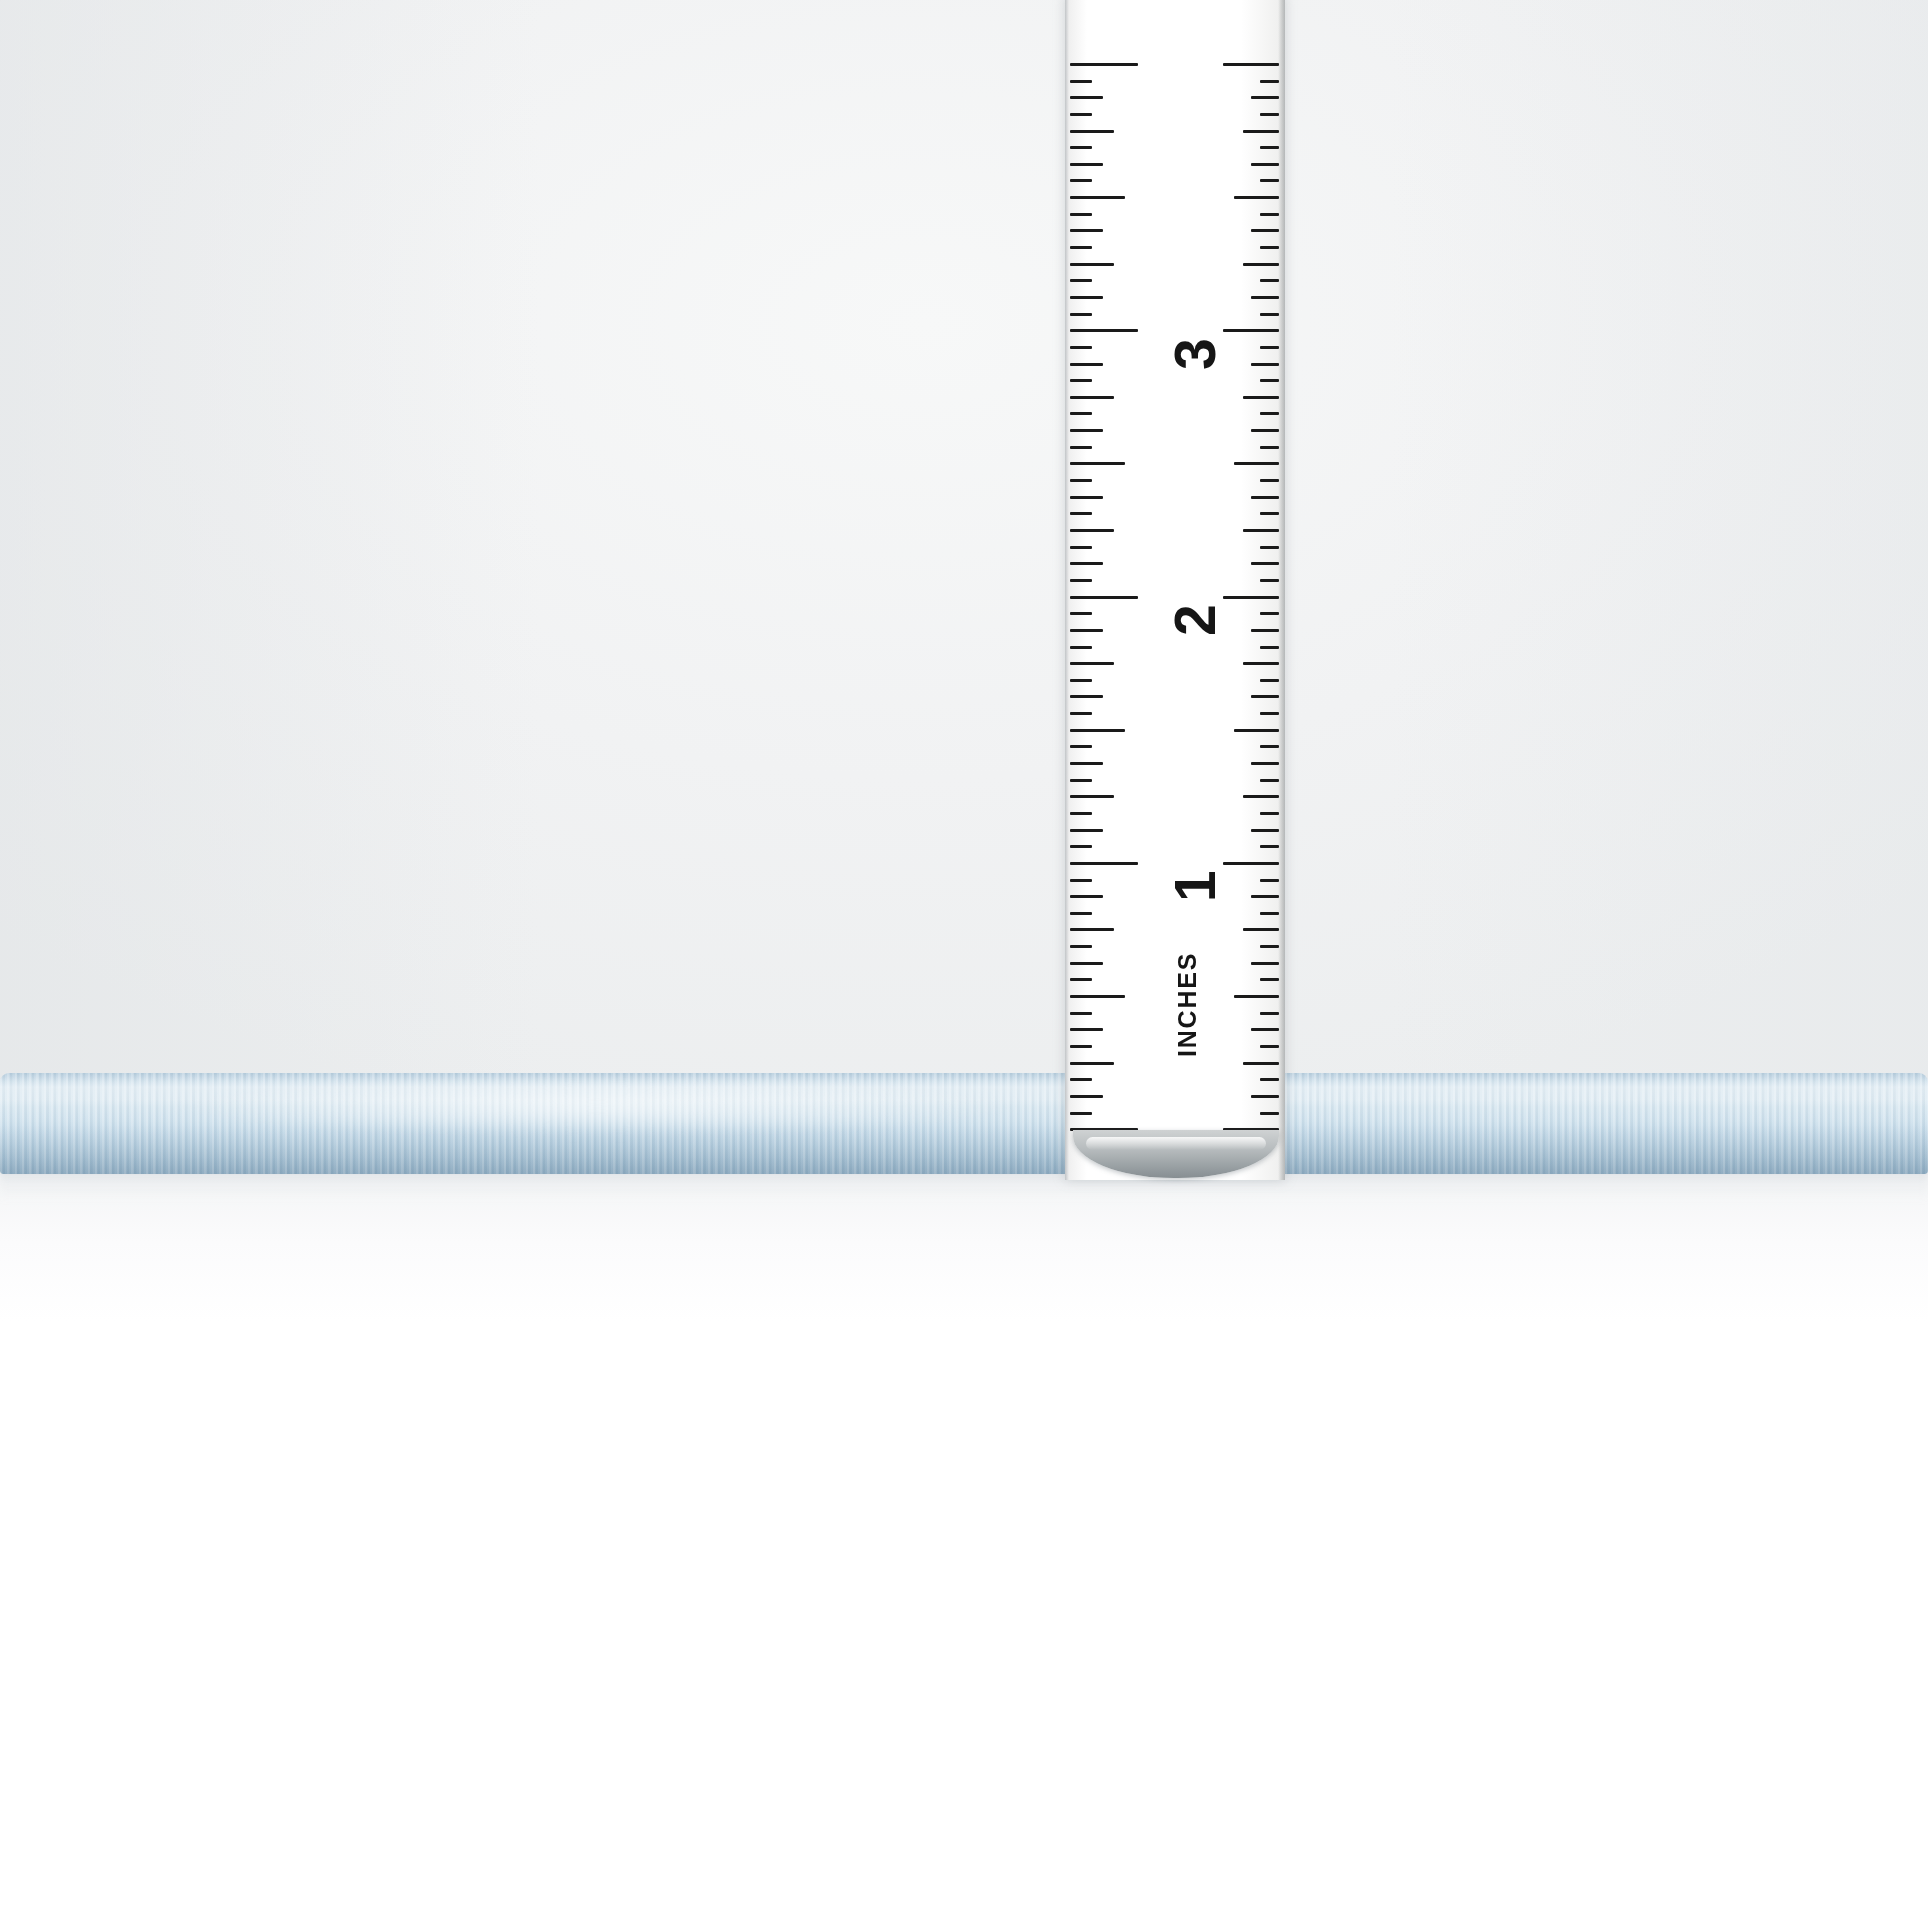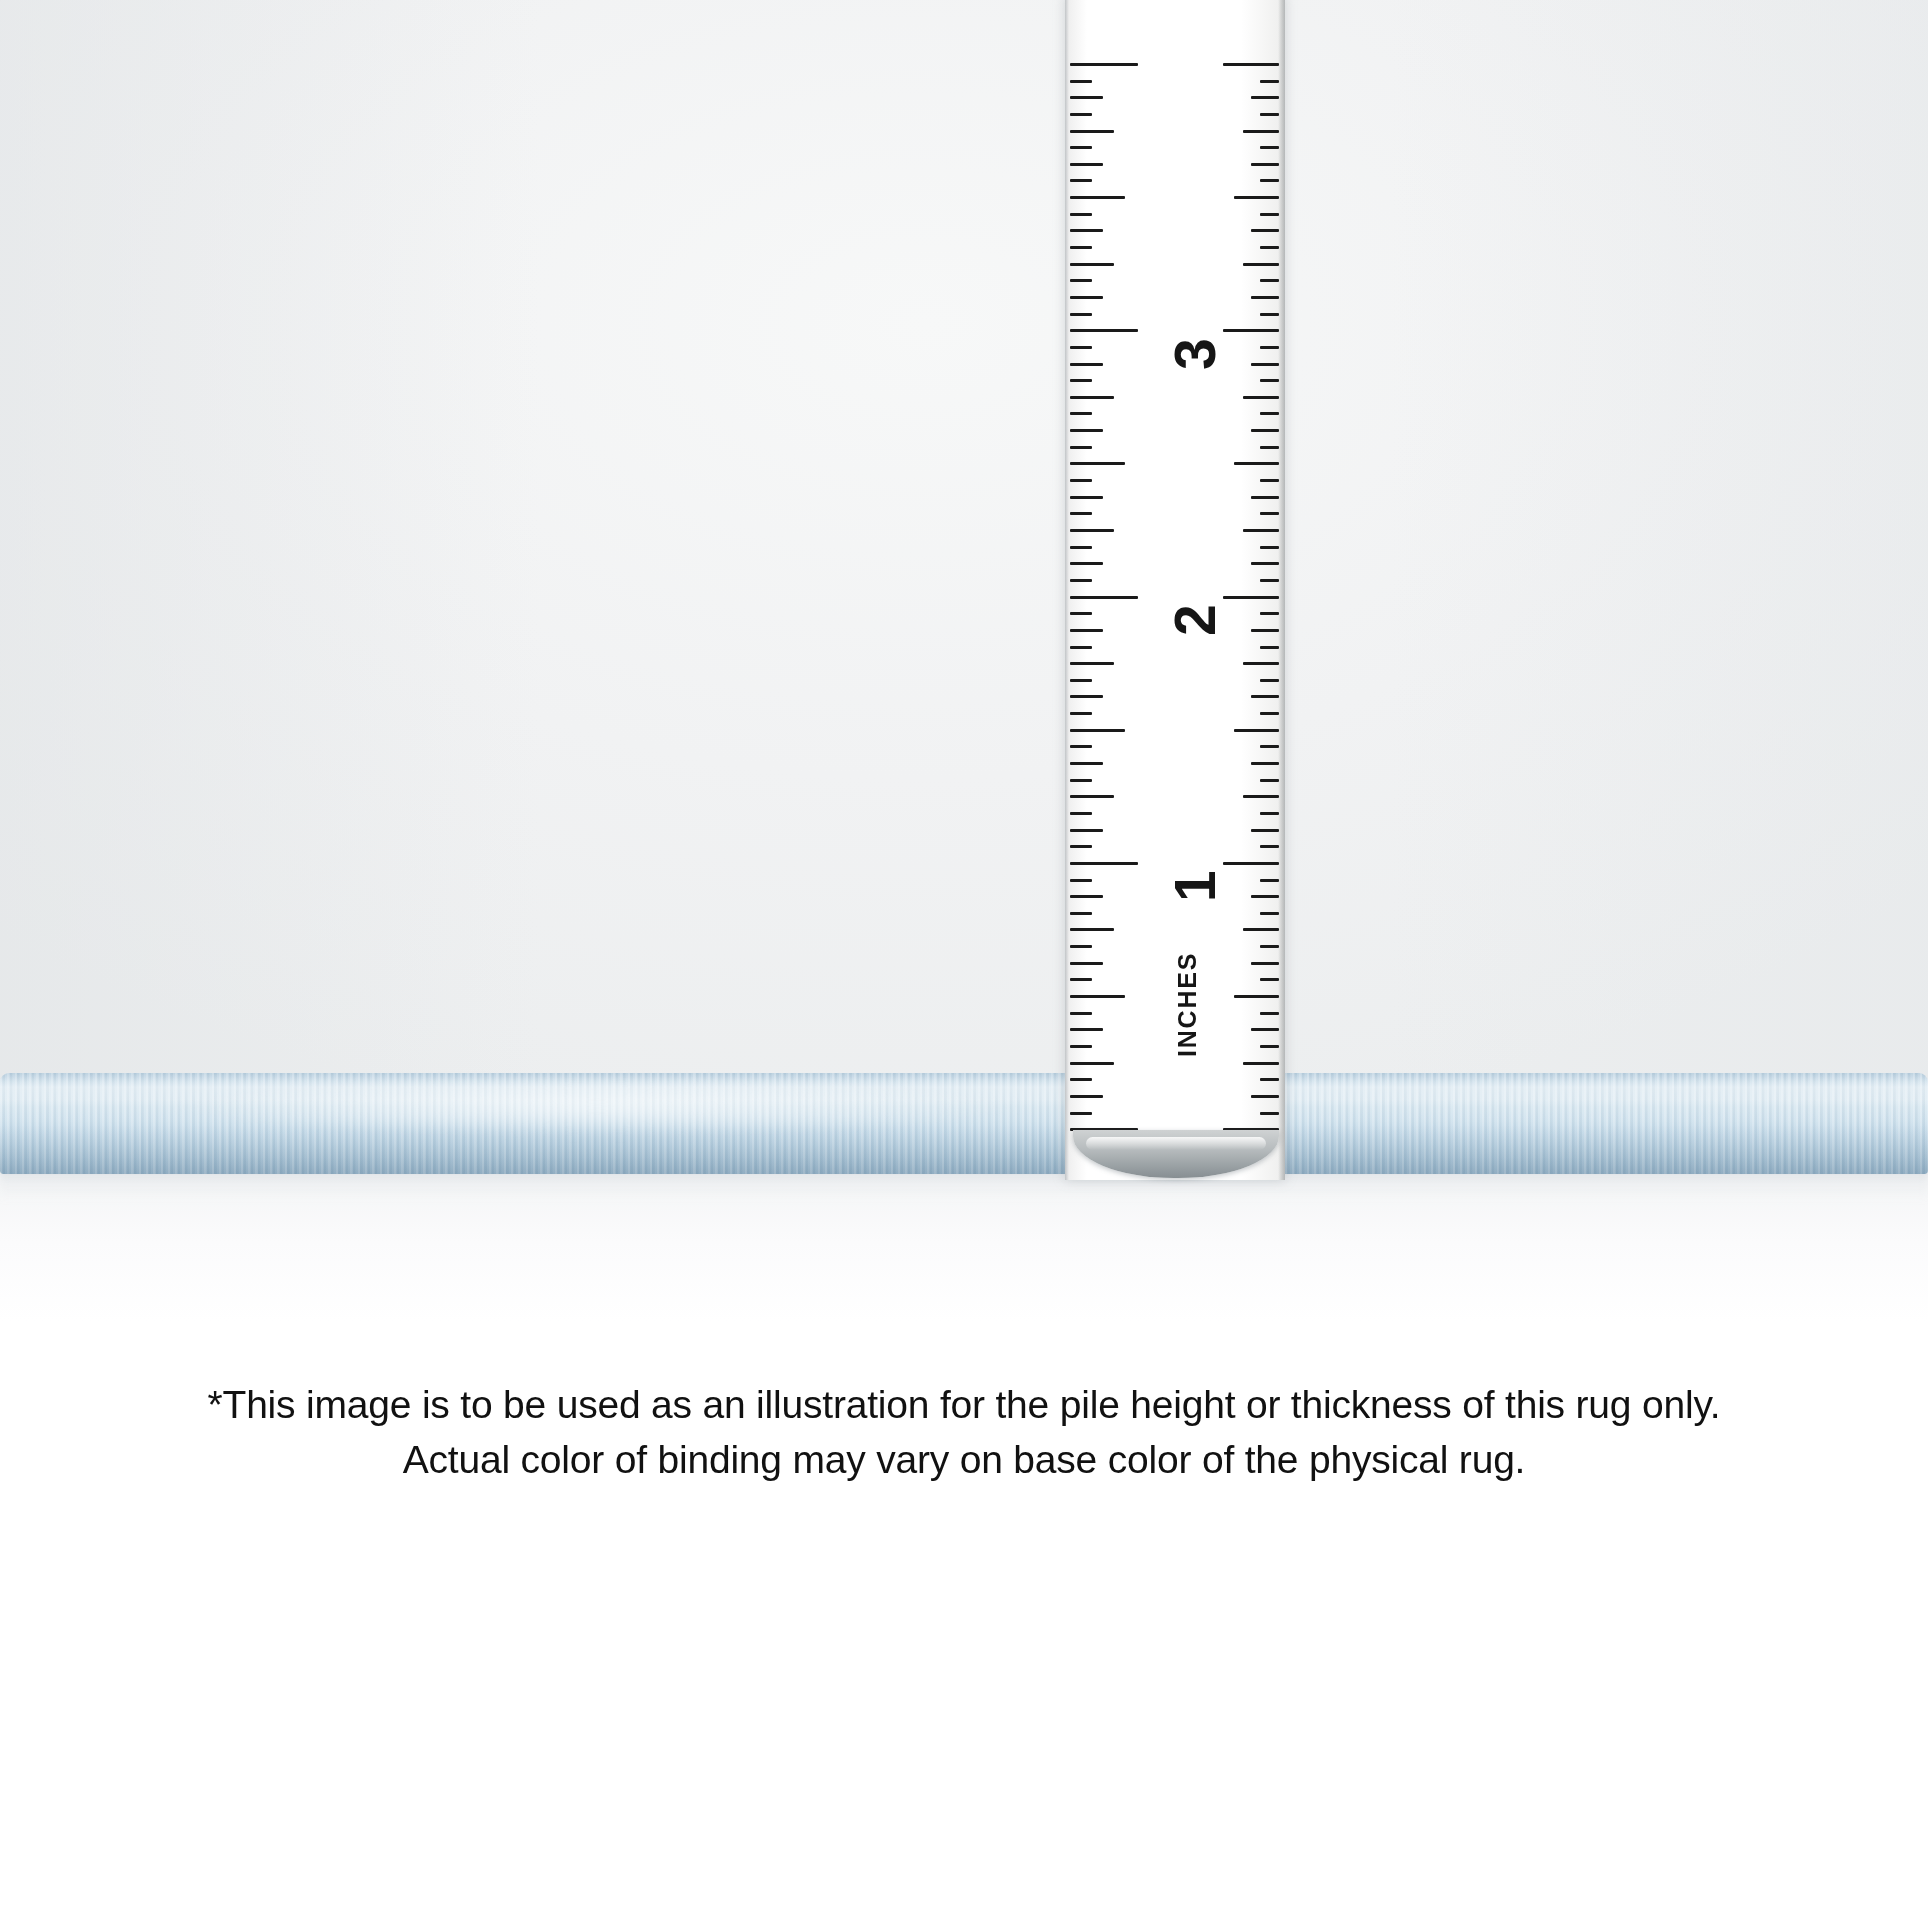--- a/index.html
+++ b/index.html
@@ -410,10 +410,6 @@
 
   </div>
 
-  <div class="caption">
-    <span class="line">*This image is to be used as an illustration for the pile height or thickness of this rug only.</span>
-    <span class="line">Actual color of binding may vary on base color of the physical rug.</span>
-  </div>
 
 </div>
 

